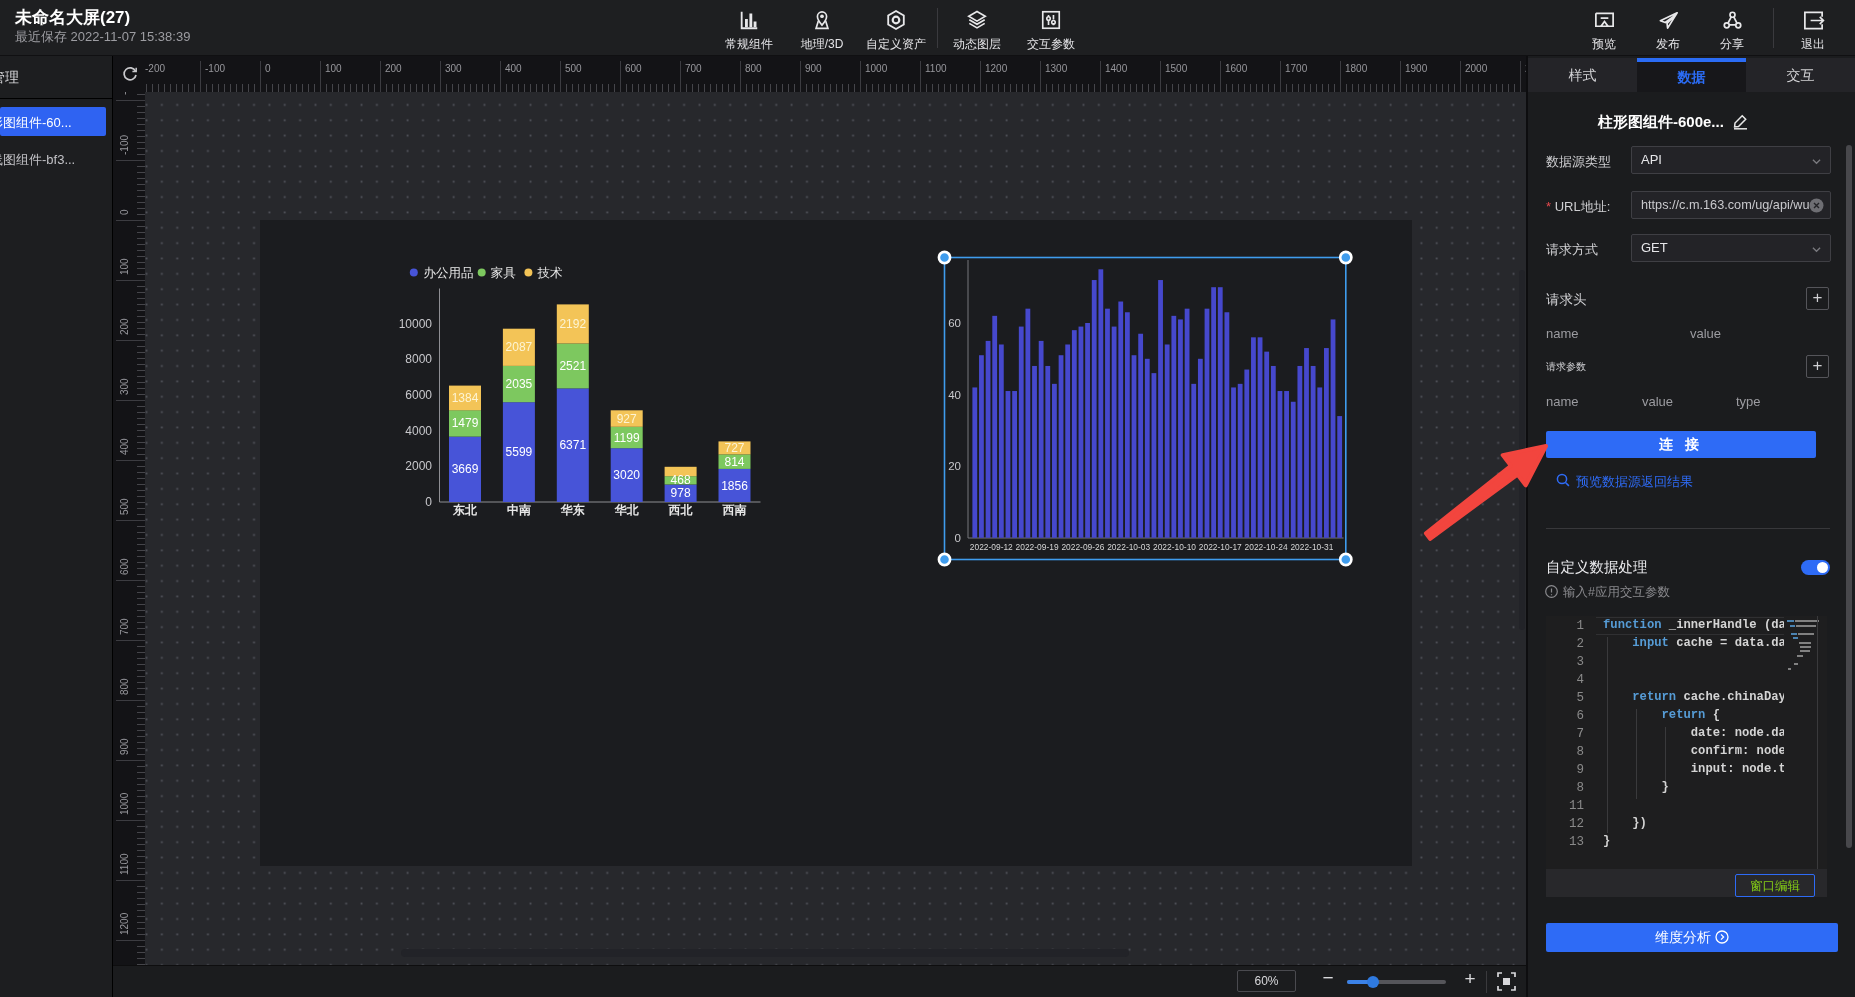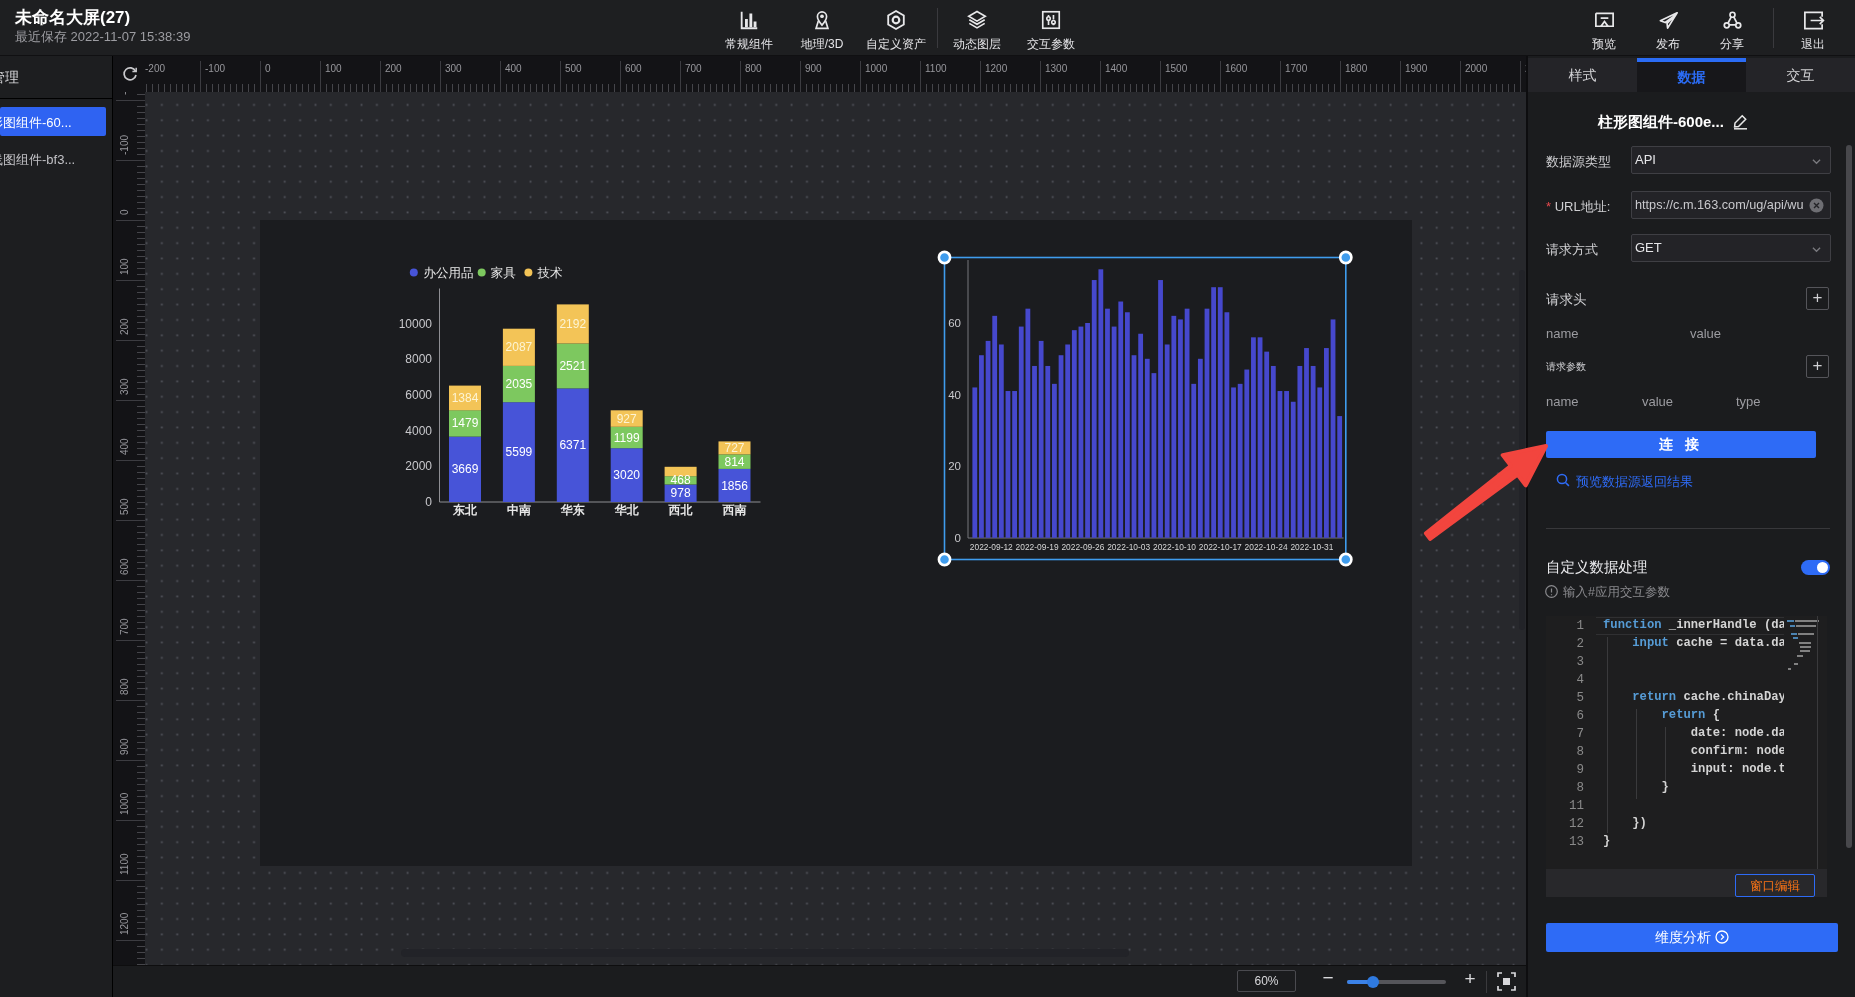--- a/index.html
+++ b/index.html
@@ -24,7 +24,7 @@
 .tab.active{background:#17171a;color:#2b6cf5;border-top:4px solid #2b6cf5;line-height:30px;font-weight:bold}
 .flabel{position:absolute;font-size:13px;color:#cfcfd2}
 .fbox{position:absolute;left:1631px;width:200px;height:28px;background:#232327;
-  border:1px solid #3f3f44;border-radius:2px;color:#e6e6e9;font-size:13px;line-height:26px;padding-left:3px}
+  border:1px solid #3f3f44;border-radius:2px;color:#e6e6e9;font-size:13px;line-height:26px;padding-left:9px}
 .chev{position:absolute;right:9px;top:10px;width:9px;height:9px}
 .plusbox{position:absolute;left:1806px;width:23px;height:23px;border:1px solid #55555a;border-radius:2px;
   color:#cfcfd2;font-size:17px;line-height:20px;text-align:center;font-weight:400}

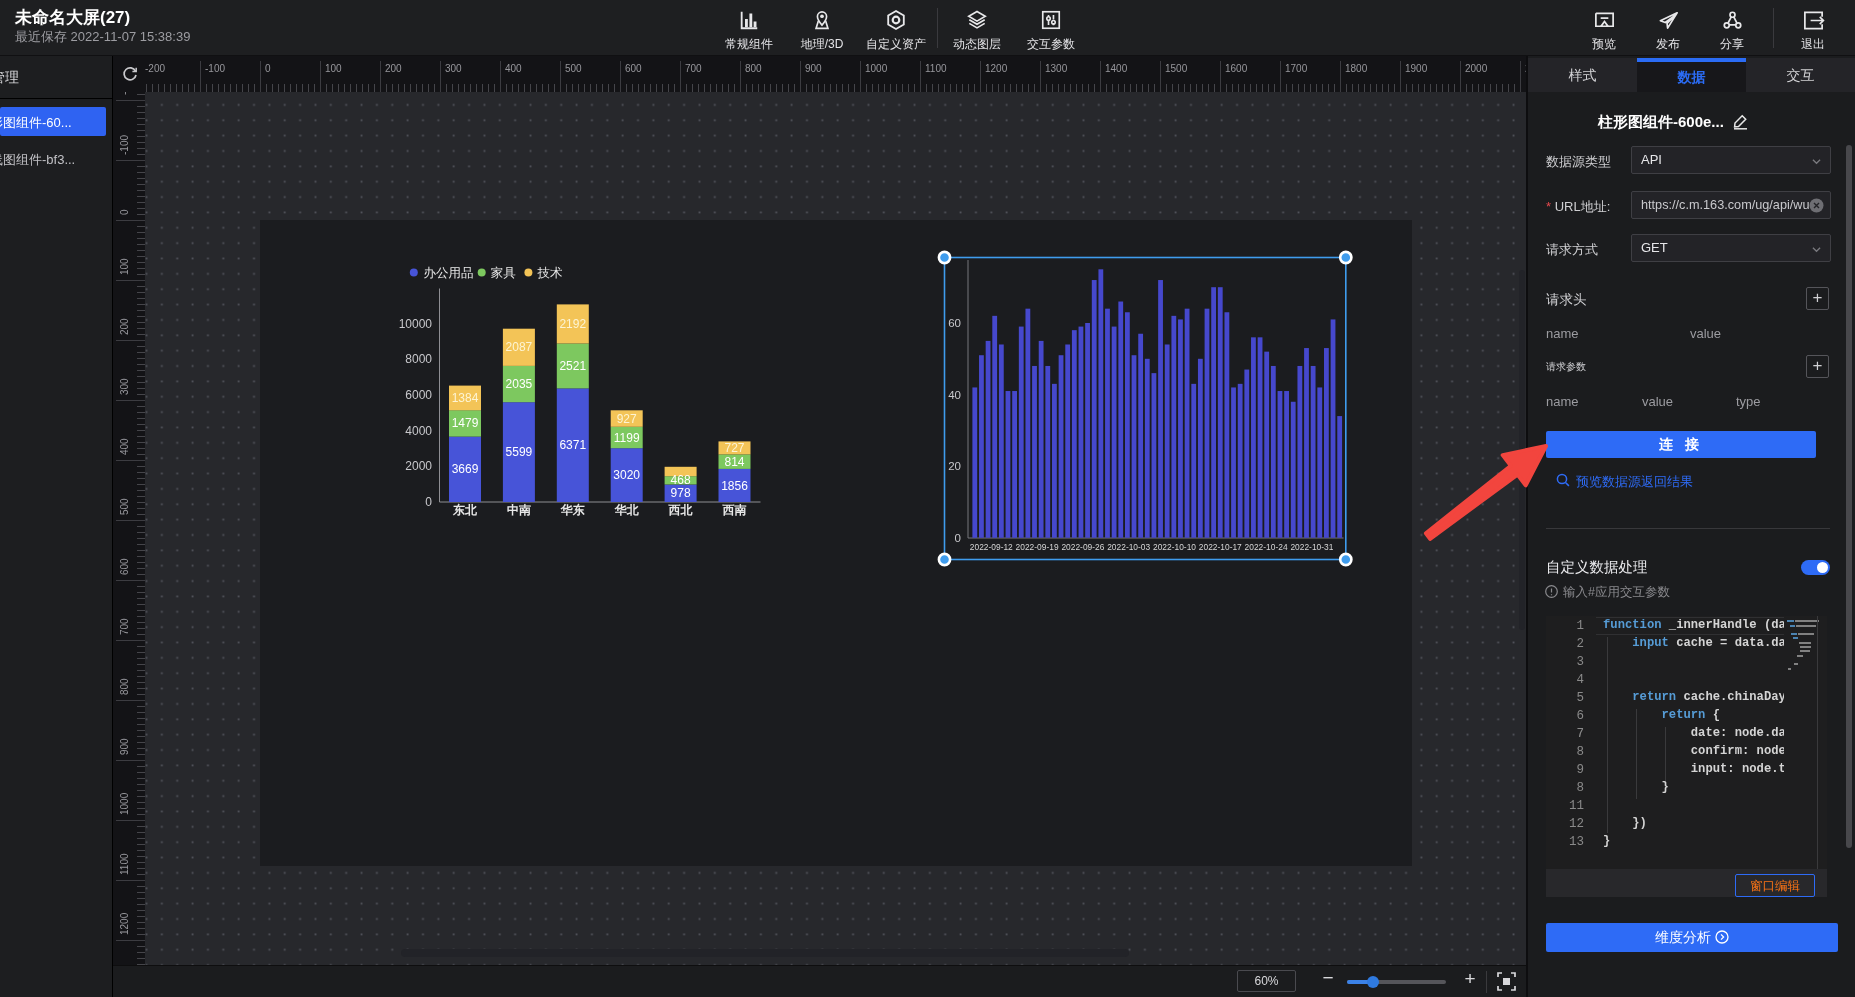--- a/index.html
+++ b/index.html
@@ -428,7 +428,7 @@
 <div class="abs" style="left:1788px;top:668px;width:3px;height:2px;background:#9a9a9a;opacity:0.8"></div>
 <div class="abs" style="left:1817px;top:616px;width:1px;height:253px;background:#3a3a3c"></div>
 <div class="abs" style="left:1546px;top:869px;width:281px;height:28px;background:#28282b"></div>
-<div class="abs" style="left:1735px;top:874px;width:80px;height:23px;border:1px solid #2e6bf6;border-radius:2px;color:#f97316;font-size:12.5px;text-align:center;line-height:22px">窗口编辑</div>
+<div class="abs" style="left:1735px;top:874px;width:80px;height:23px;border:1px solid #2e6bf6;border-radius:2px;color:#84cc16;font-size:12.5px;text-align:center;line-height:22px">窗口编辑</div>
 <div class="btn-blue" style="top:923px;height:29px;line-height:29px;width:292px">维度分析 <svg width="14" height="14" viewBox="0 0 14 14" style="vertical-align:-2px" fill="none" stroke="#fff" stroke-width="1.3">
       <circle cx="7" cy="7" r="6"></circle>
       <path d="m6 4.4 2.6 2.6L6 9.6"></path>

